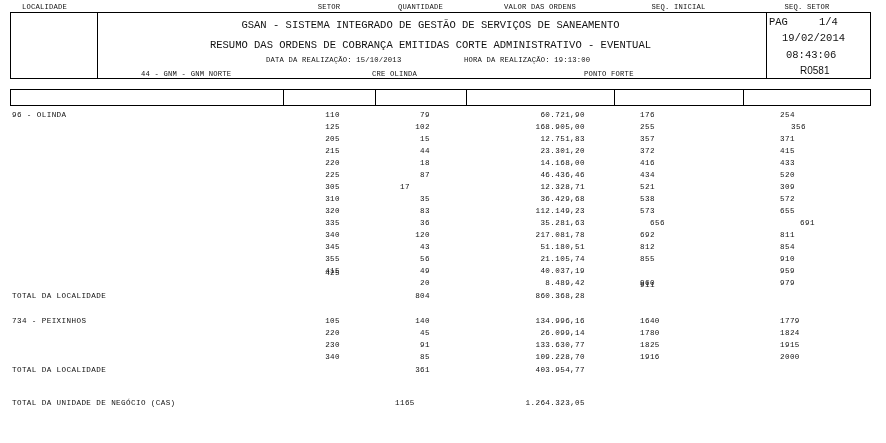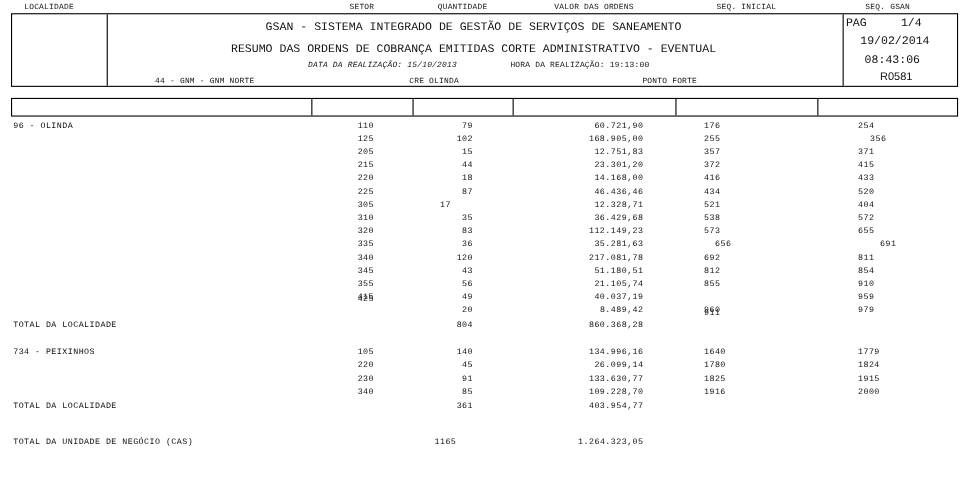--- a/index.html
+++ b/index.html
@@ -130,7 +130,7 @@
 <div class="colh" style="left:375px; width:91px;">QUANTIDADE</div>
 <div class="colh" style="left:466px; width:148px;">VALOR DAS ORDENS</div>
 <div class="colh" style="left:614px; width:129px;">SEQ. INICIAL</div>
-<div class="colh" style="left:743px; width:128px;">SEQ. GSAN</div>
+<div class="colh" style="left:743px; width:128px;">SEQ. SETOR</div>
 
 <div class="cell c-loc" style="top:110px;">96 - OLINDA</div>
 

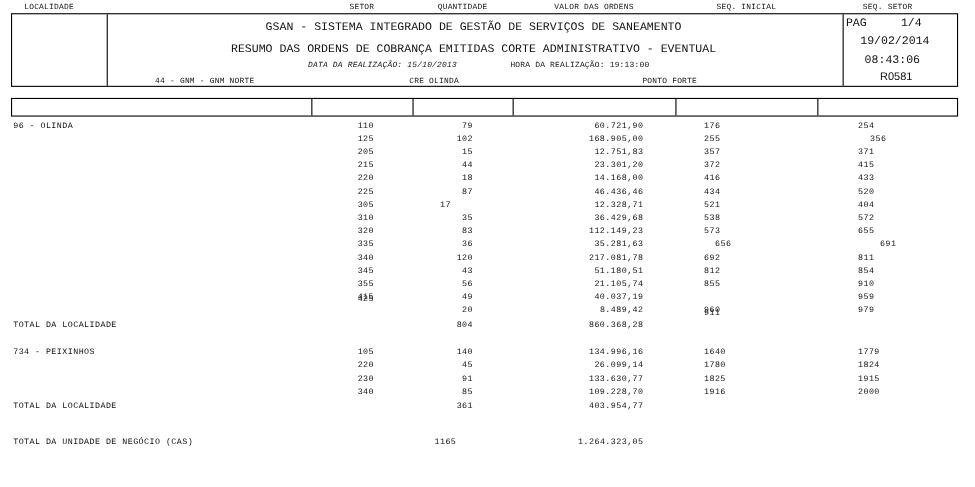--- a/index.html
+++ b/index.html
@@ -106,7 +106,7 @@
 
 <div class="abs title1">GSAN - SISTEMA INTEGRADO DE GESTÃO DE SERVIÇOS DE SANEAMENTO</div>
 <div class="abs title2">RESUMO DAS ORDENS DE COBRANÇA EMITIDAS CORTE ADMINISTRATIVO - EVENTUAL</div>
-<div class="abs small" style="left:280px; top:56px;font-style:italic;">DATA DA REALIZAÇÃO: 15/10/2013</div>
+<div class="abs small" style="left:266px; top:56px;">DATA DA REALIZAÇÃO: 15/10/2013</div>
 <div class="abs small" style="left:464px; top:56px;">HORA DA REALIZAÇÃO: 19:13:00</div>
 <div class="abs small" style="left:141px; top:70px;">44 - GNM - GNM NORTE</div>
 <div class="abs small" style="left:372px; top:70px;">CRE OLINDA</div>

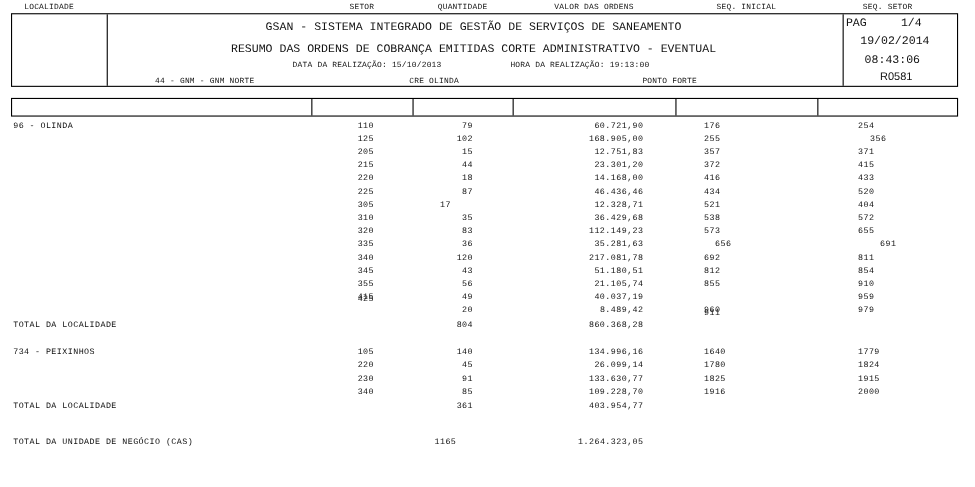--- a/index.html
+++ b/index.html
@@ -181,7 +181,7 @@
   <div class="cell c-qtd" style="top:182px;text-align:center;">17</div>
   <div class="cell c-valor" style="top:182px;">12.328,71</div>
   <div class="cell c-ini" style="top:182px;">521</div>
-  <div class="cell c-fim" style="top:182px;">404</div>
+  <div class="cell c-fim" style="top:182px;">309</div>
 </div>
 <div>
   <div class="cell c-setor" style="top:194px;">310</div>

